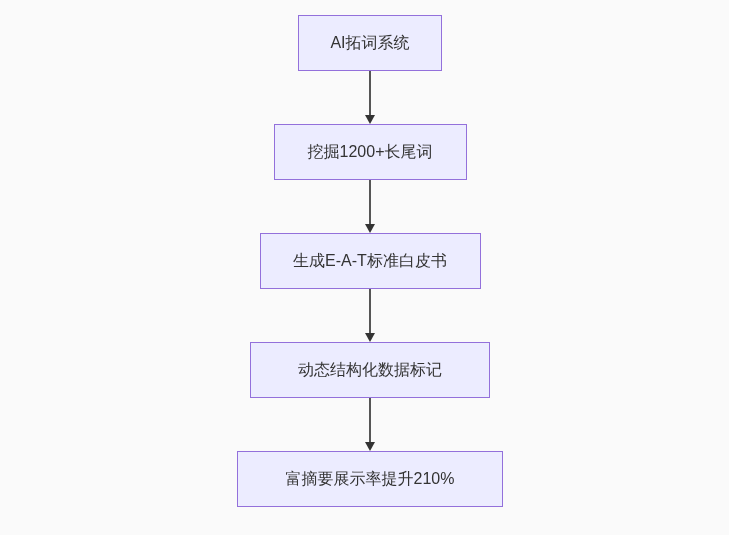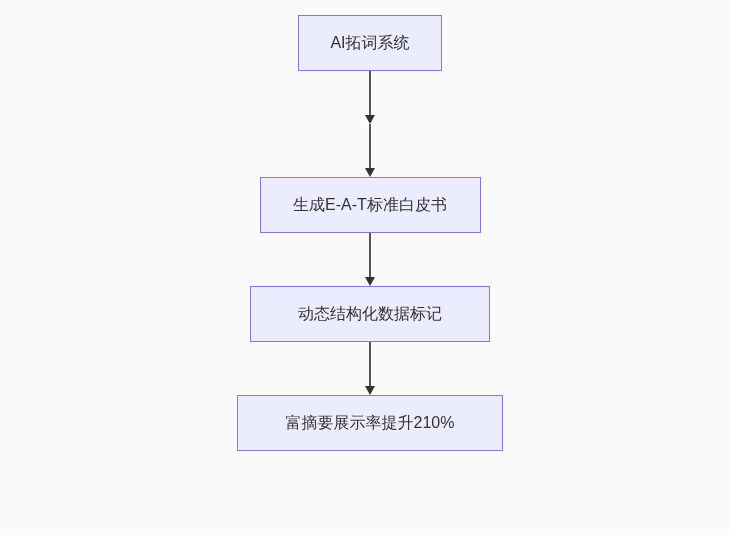--- a/index.html
+++ b/index.html
@@ -72,6 +72,9 @@
     <div class="arrowhead"></div>
   </div>
 
+  <div class="node node-1">
+    <span>挖掘1200+长尾词</span>
+  </div>
 
   <div class="connector">
     <div class="line"></div>

